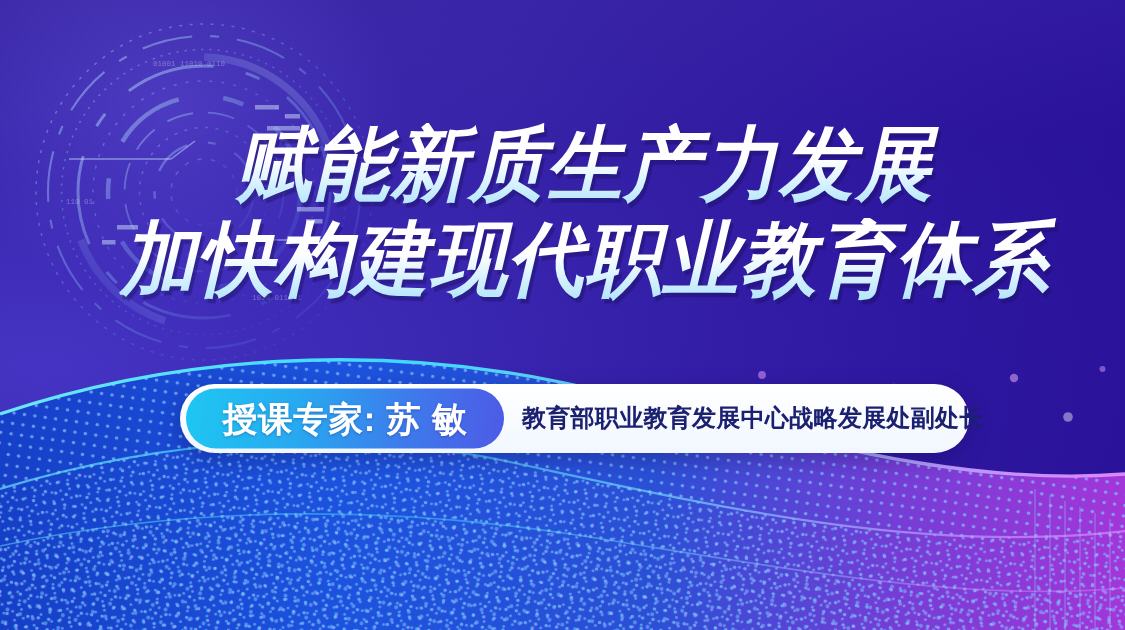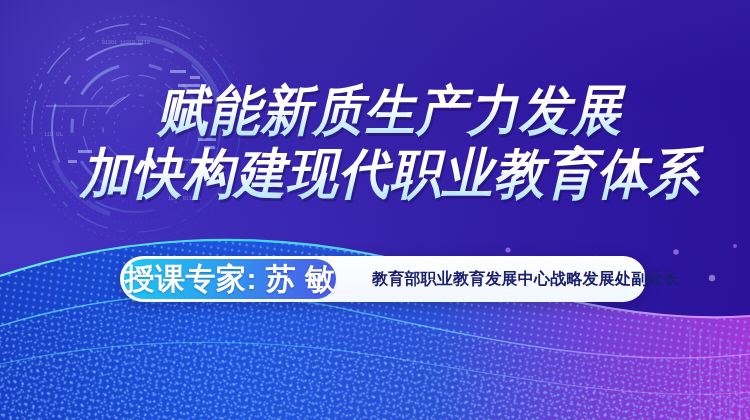--- a/index.html
+++ b/index.html
@@ -129,7 +129,7 @@
   }
   .speaker-pill-label {
     color: #ffffff;
-    font-size: 30px;
+    font-size: 23px;
     font-weight: 700;
     letter-spacing: 0.5px;
     text-shadow: 0 1px 2px rgba(20,30,110,0.30);

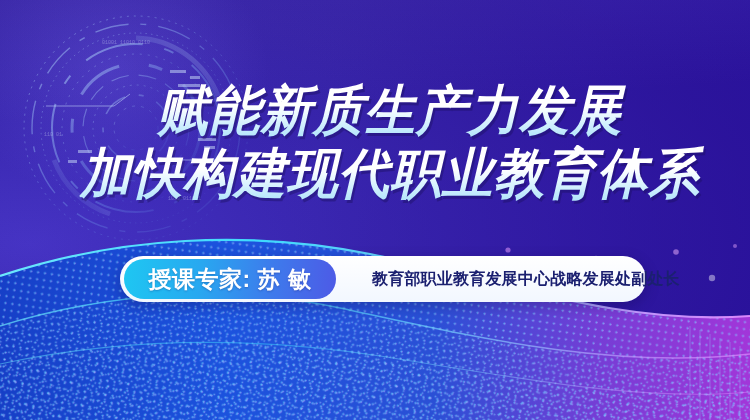--- a/index.html
+++ b/index.html
@@ -145,7 +145,6 @@
     font-weight: 700;
     letter-spacing: 0.2px;
     white-space: nowrap;
-    margin-left: 24px;
   }
 </style>
 </head>

